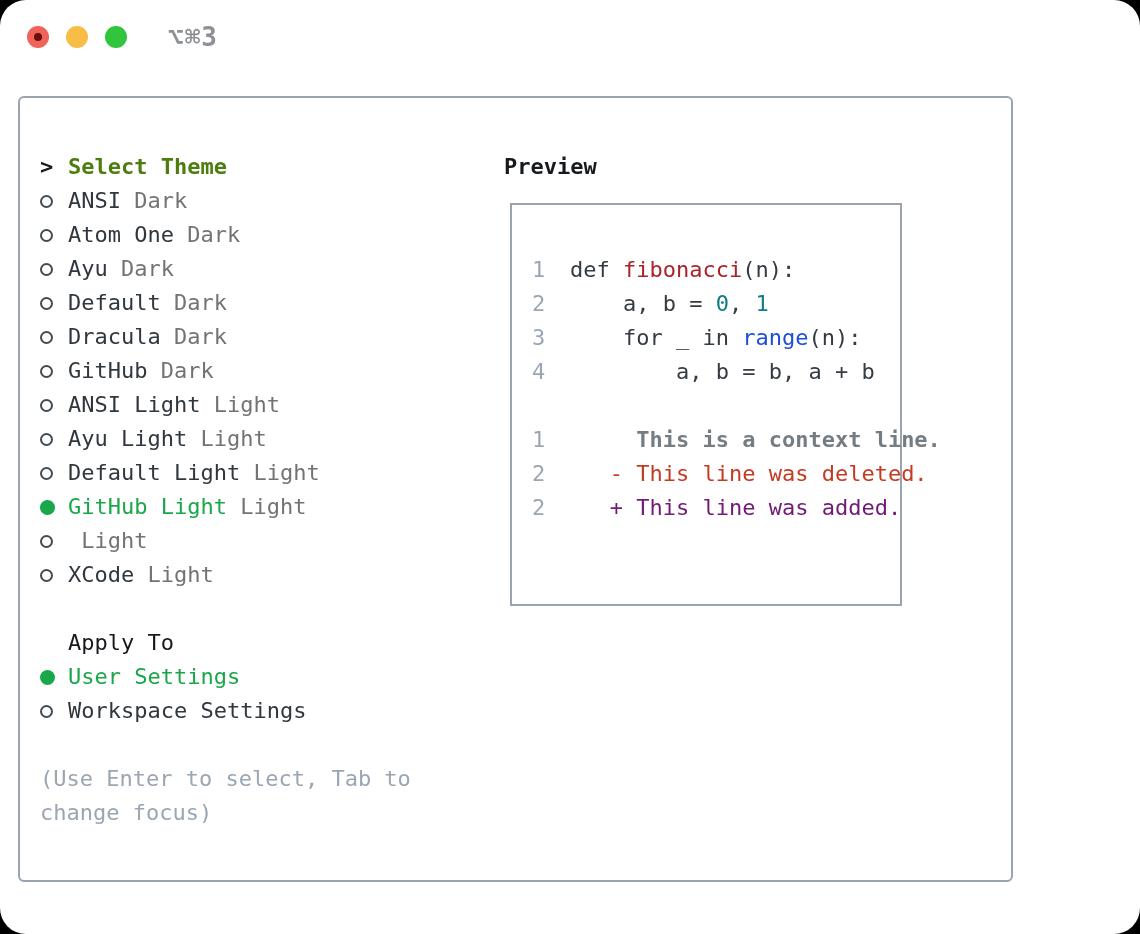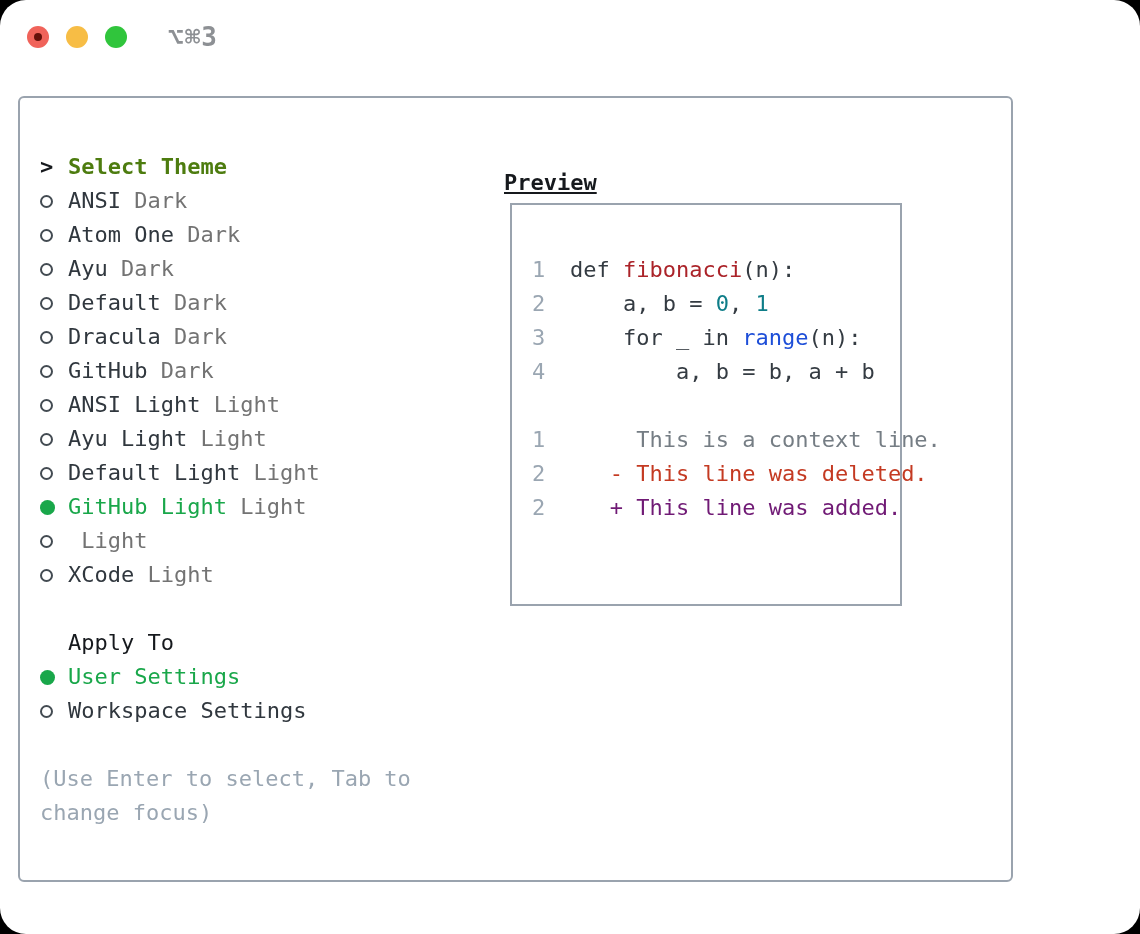--- a/index.html
+++ b/index.html
@@ -42,8 +42,8 @@
   .hint{color:#9aa6b2;}
   
   .preview-title{
-    position:absolute;left:484px;top:68px;font-size:22px;line-height:34px;
-    font-weight:bold;color:#16191d;text-decoration:underline;
+    position:absolute;left:484px;top:52px;font-size:22px;line-height:34px;
+    font-weight:bold;color:#16191d;
   }
   .preview-box{
     position:absolute;left:490px;top:105px;width:392px;height:403px;

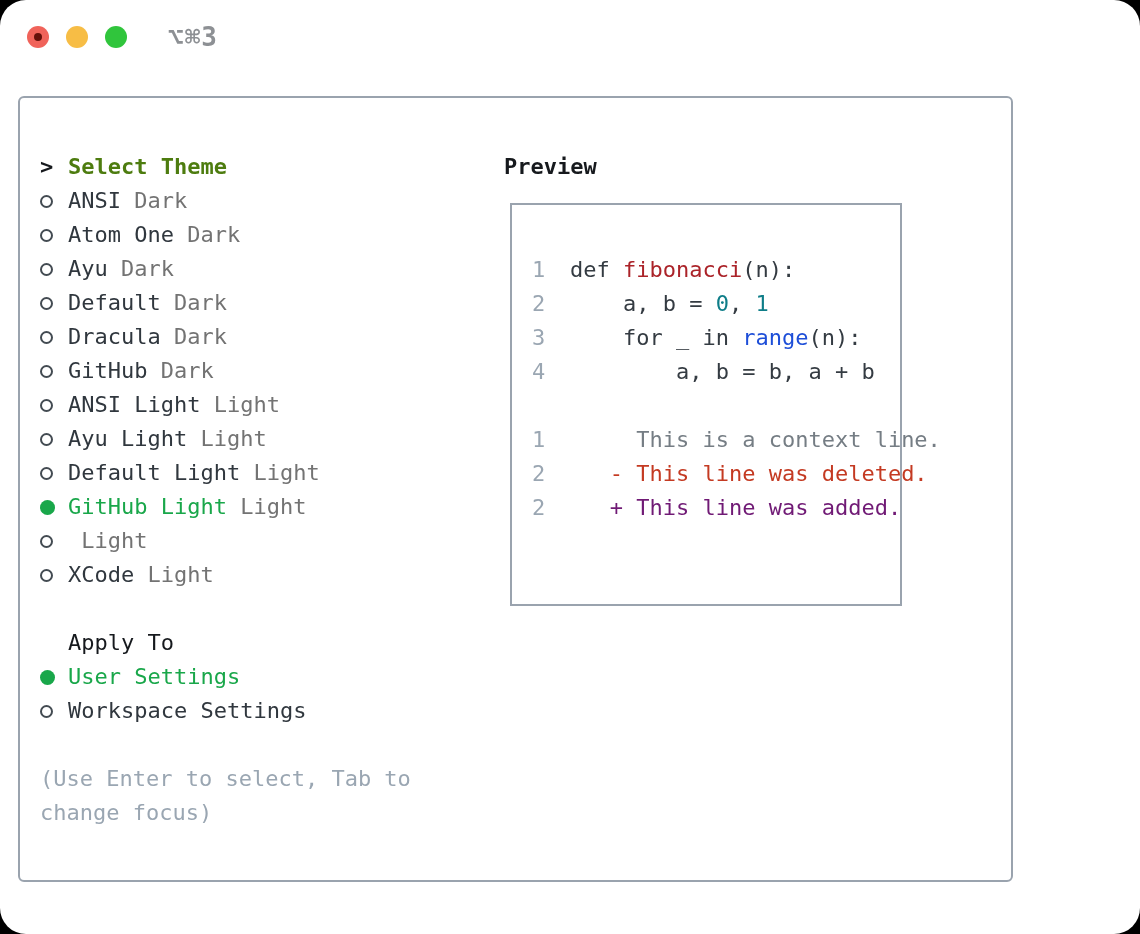--- a/index.html
+++ b/index.html
@@ -56,7 +56,7 @@
   .s-func{color:#ab2329;}
   .s-number{color:#0e7d88;}
   .s-builtin{color:#1d4ed8;}
-  .s-context{color:#757d84;}
+  .s-context{color:#757d84;font-weight:bold;}
   .s-deleted{color:#c43a22;margin-top:9px;}
   .s-added{color:#701a75;}
 </style>

